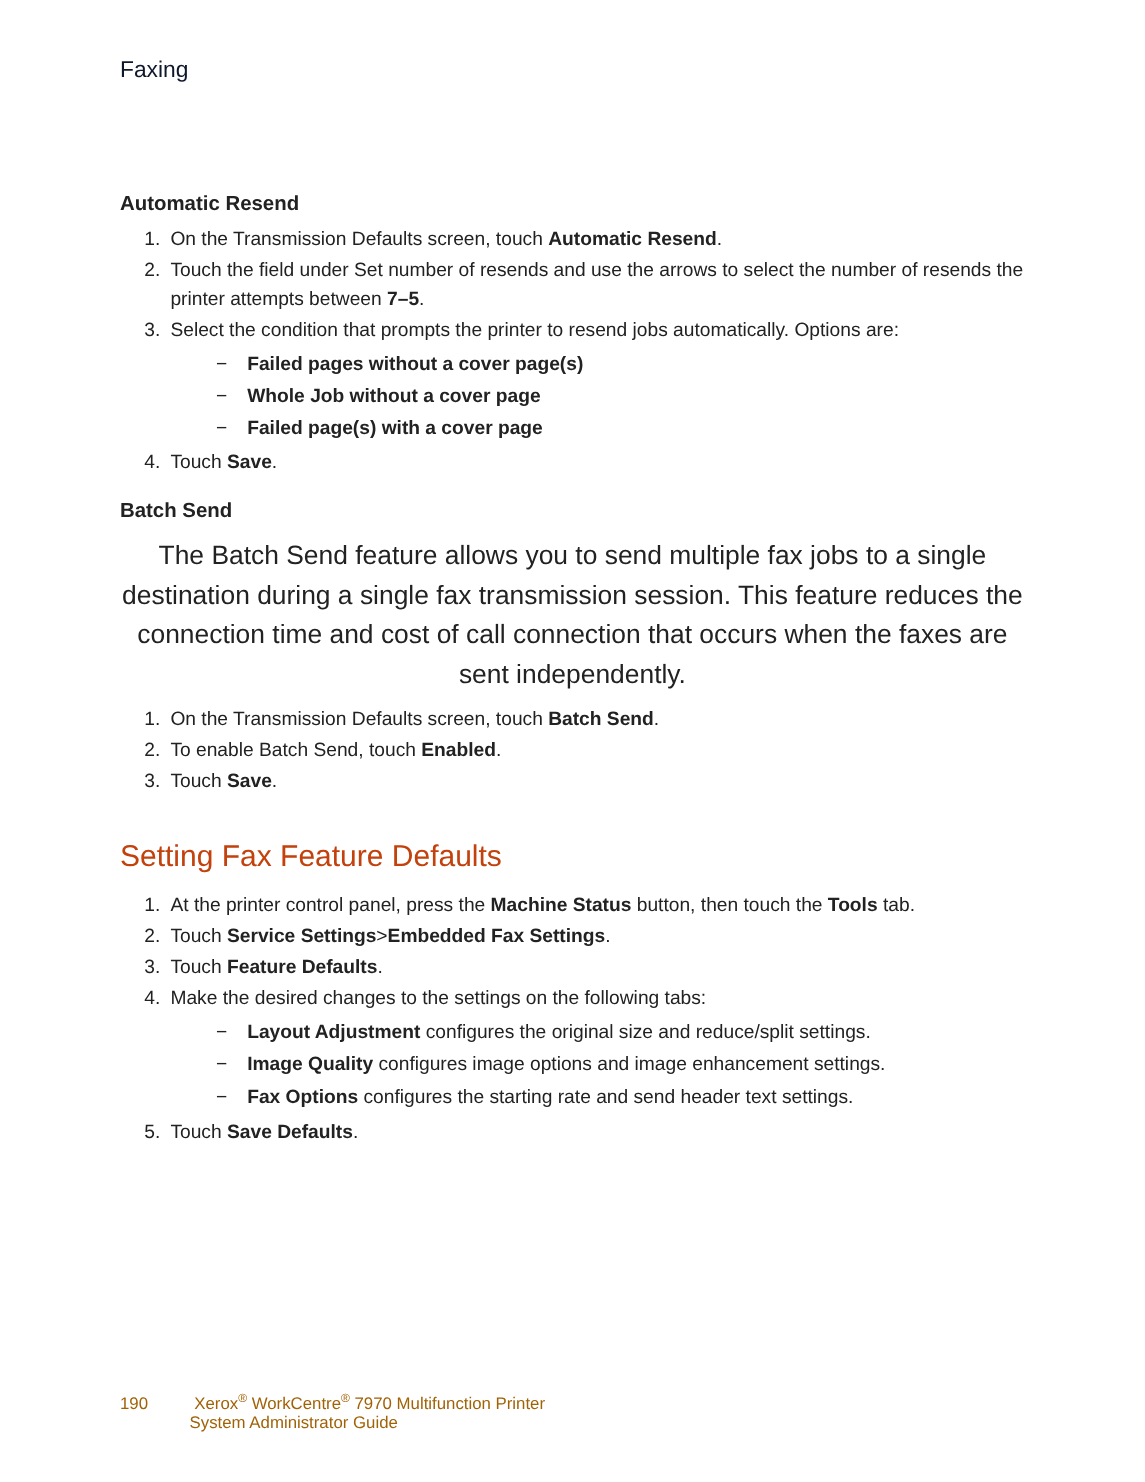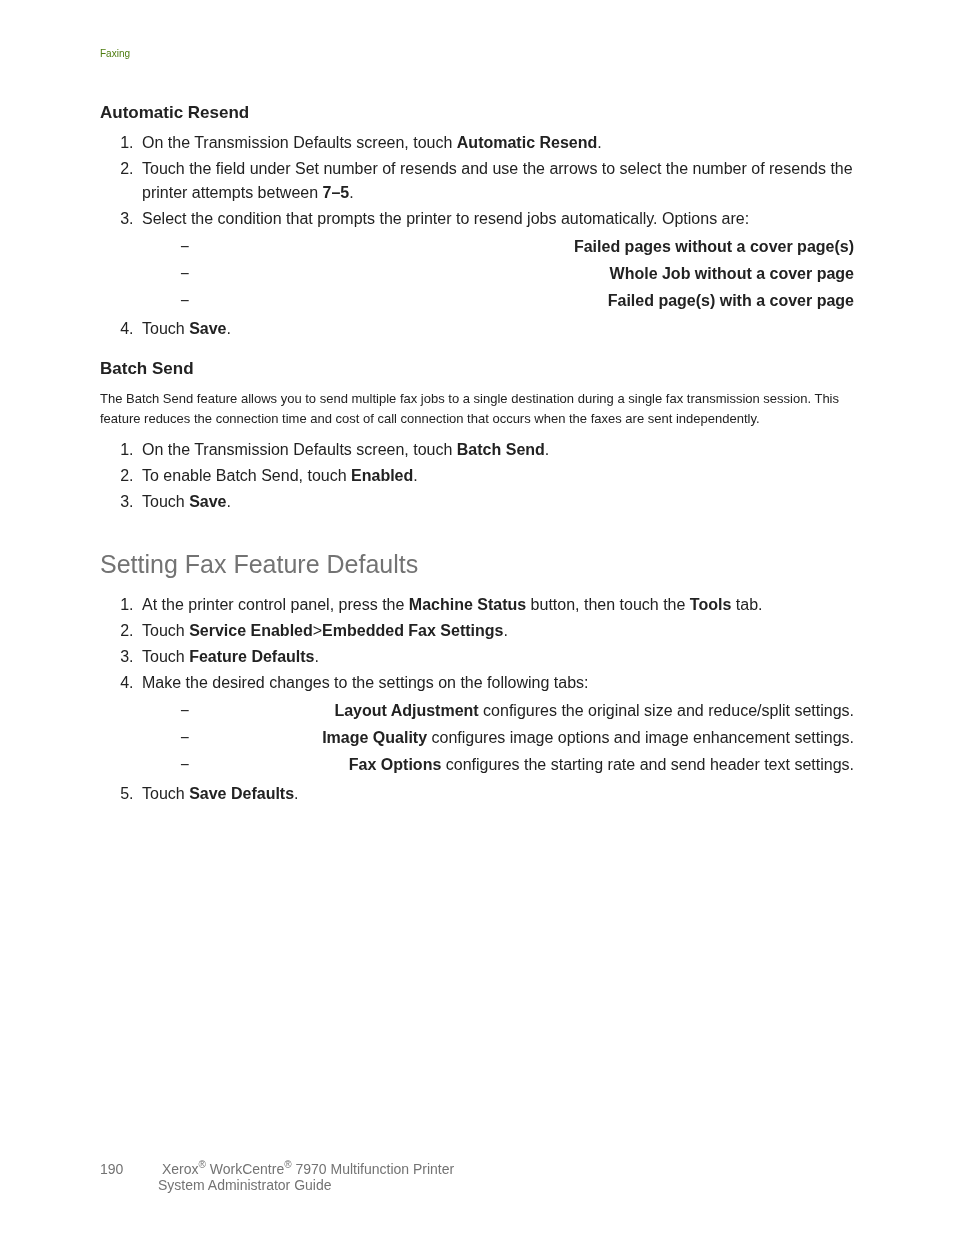--- a/index.html
+++ b/index.html
@@ -17,9 +17,9 @@
     padding: 48px 100px 0 100px;
   }
   .header-section {
-    font-size: 10px;
-    color: #4d7c0f;
-    margin-bottom: 44px;
+    font-size: 19px;
+    color: #0f172a;
+    margin-bottom: 90px;
   }
   h3.subhead {
     font-size: 17px;

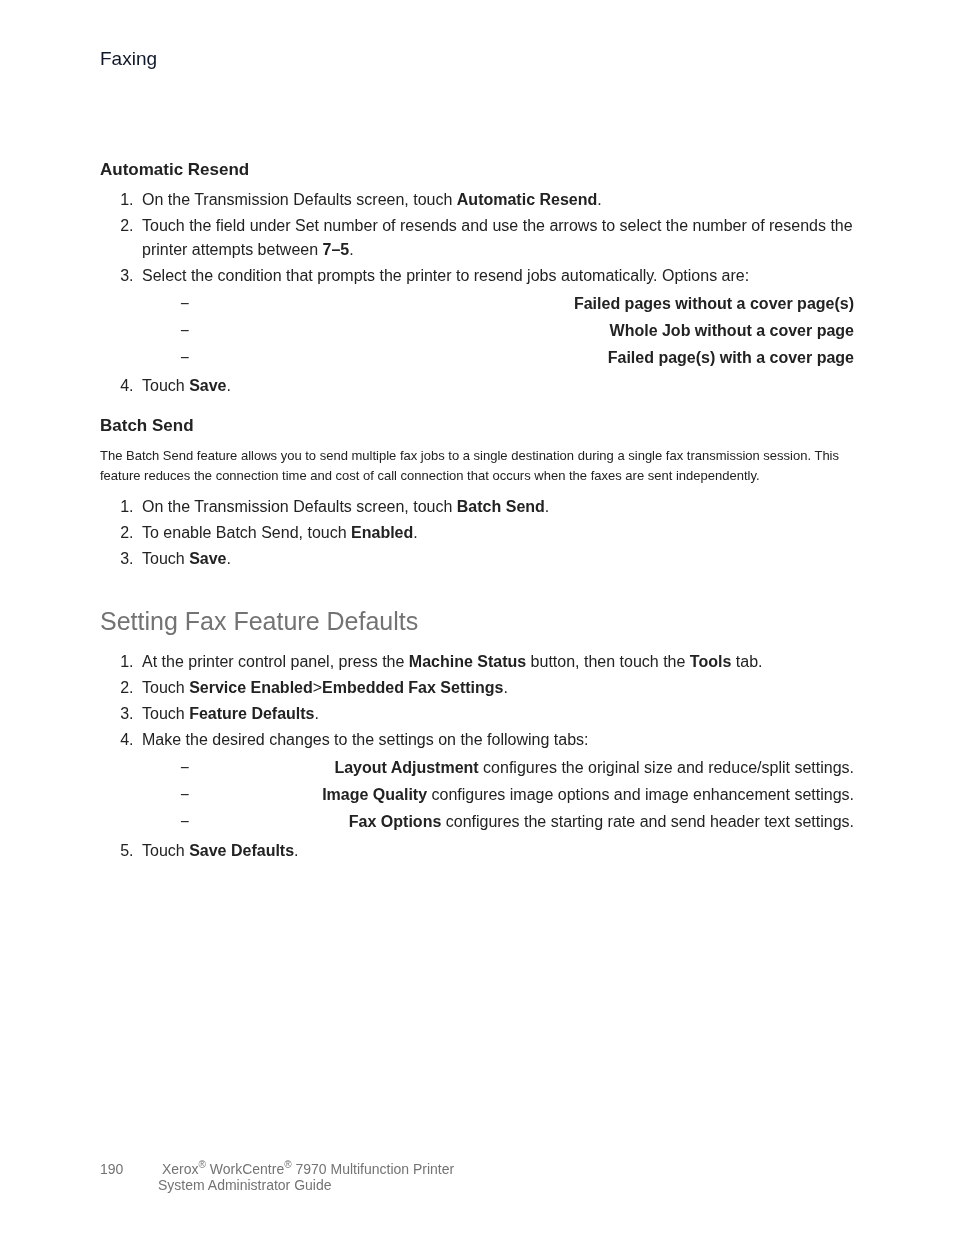--- a/index.html
+++ b/index.html
@@ -42,7 +42,6 @@
     list-style: none;
     padding-left: 38px;
     margin: 4px 0;
-    text-align: right;
   }
   ul.dash > li {
     font-size: 16px;

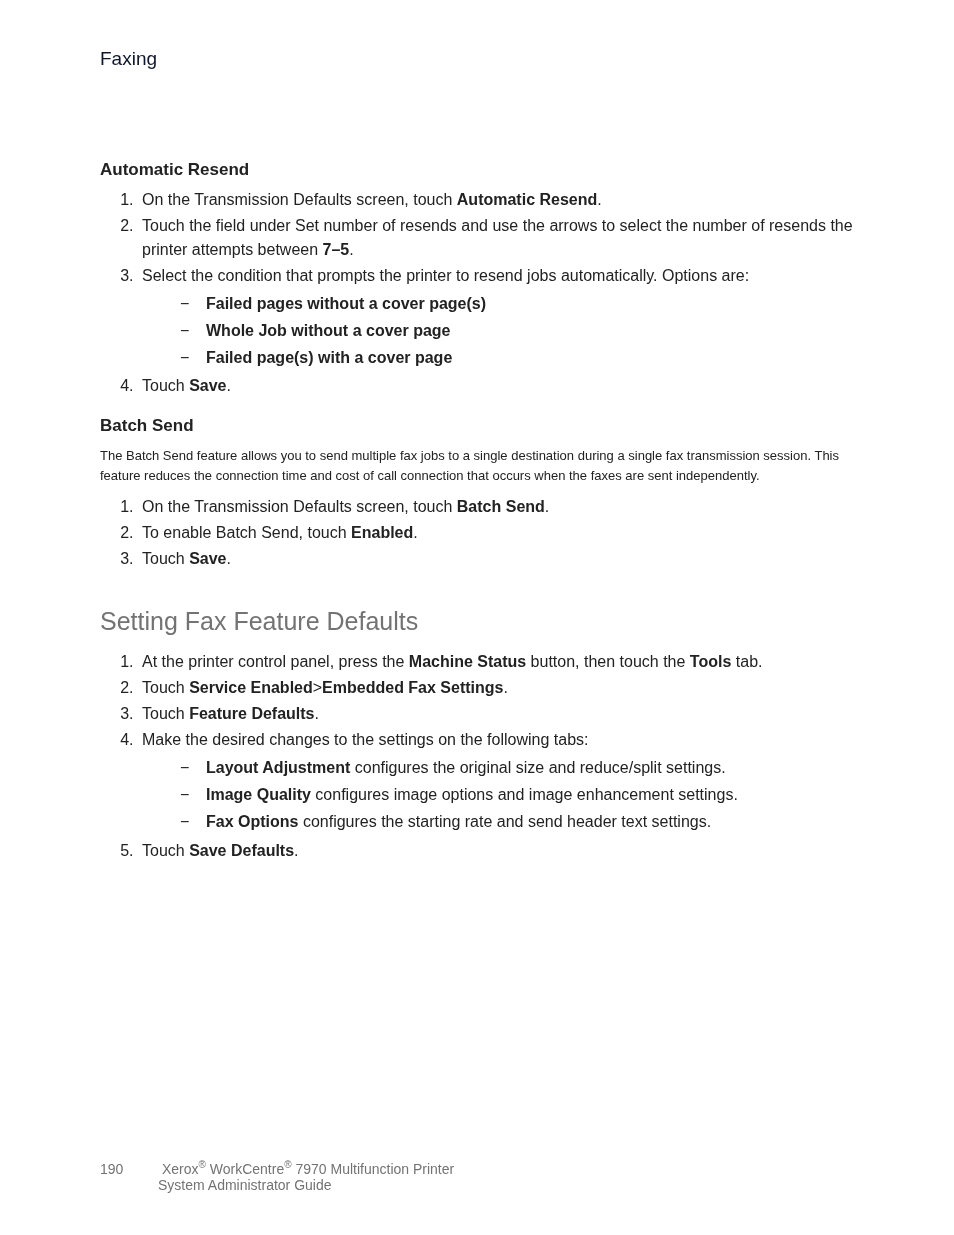--- a/index.html
+++ b/index.html
@@ -57,9 +57,10 @@
     top: 0;
   }
   p.body {
-    font-size: 13px;
+    font-size: 22px;
     line-height: 1.5;
     margin: 10px 0;
+    text-align: center;
   }
   h2.blue {
     font-size: 25px;

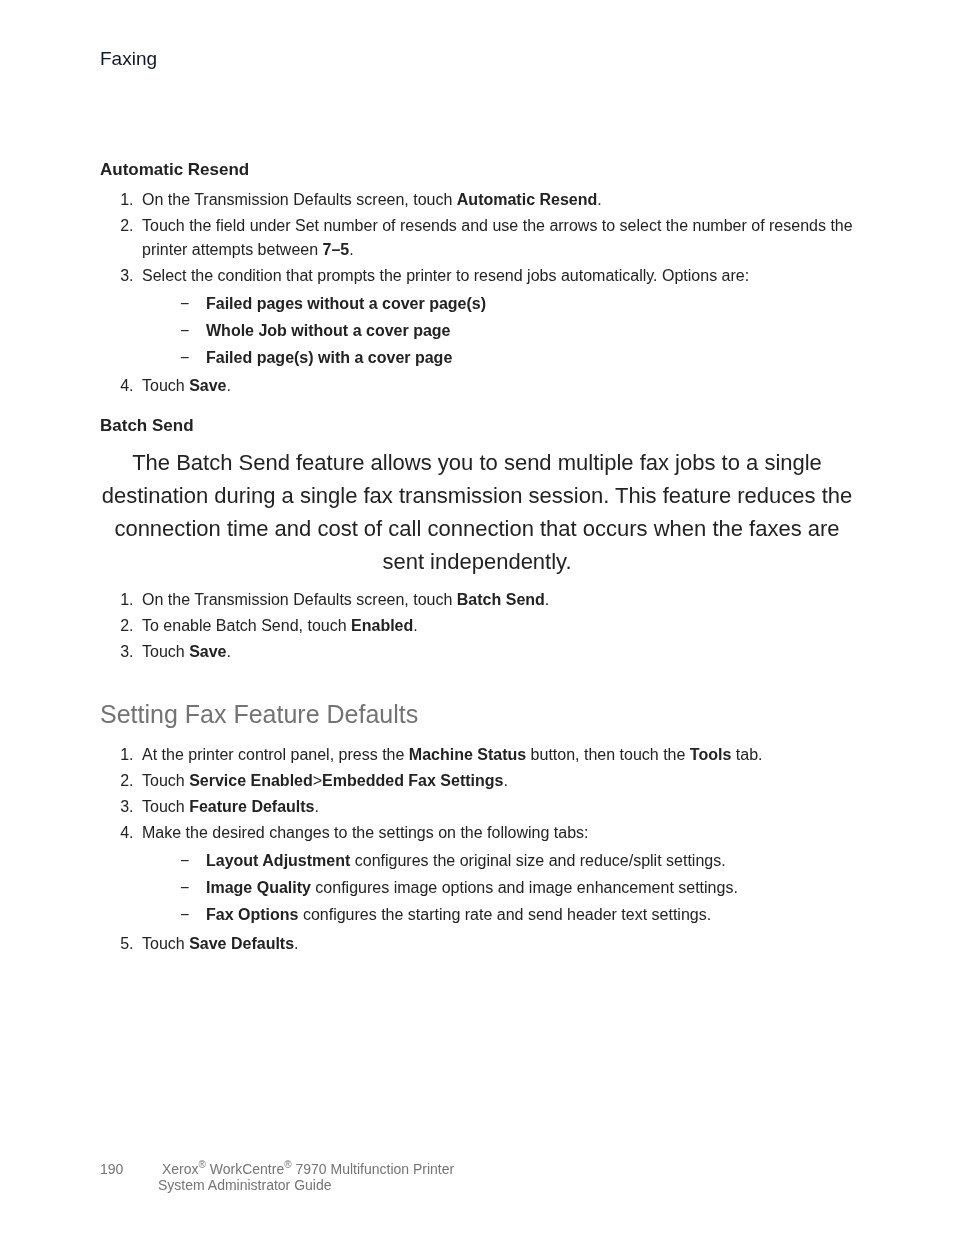--- a/index.html
+++ b/index.html
@@ -65,7 +65,7 @@
   h2.blue {
     font-size: 25px;
     font-weight: 400;
-    color: #737373;
+    color: #c2410c;
     margin: 36px 0 14px 0;
   }
   .bold { font-weight: bold; }

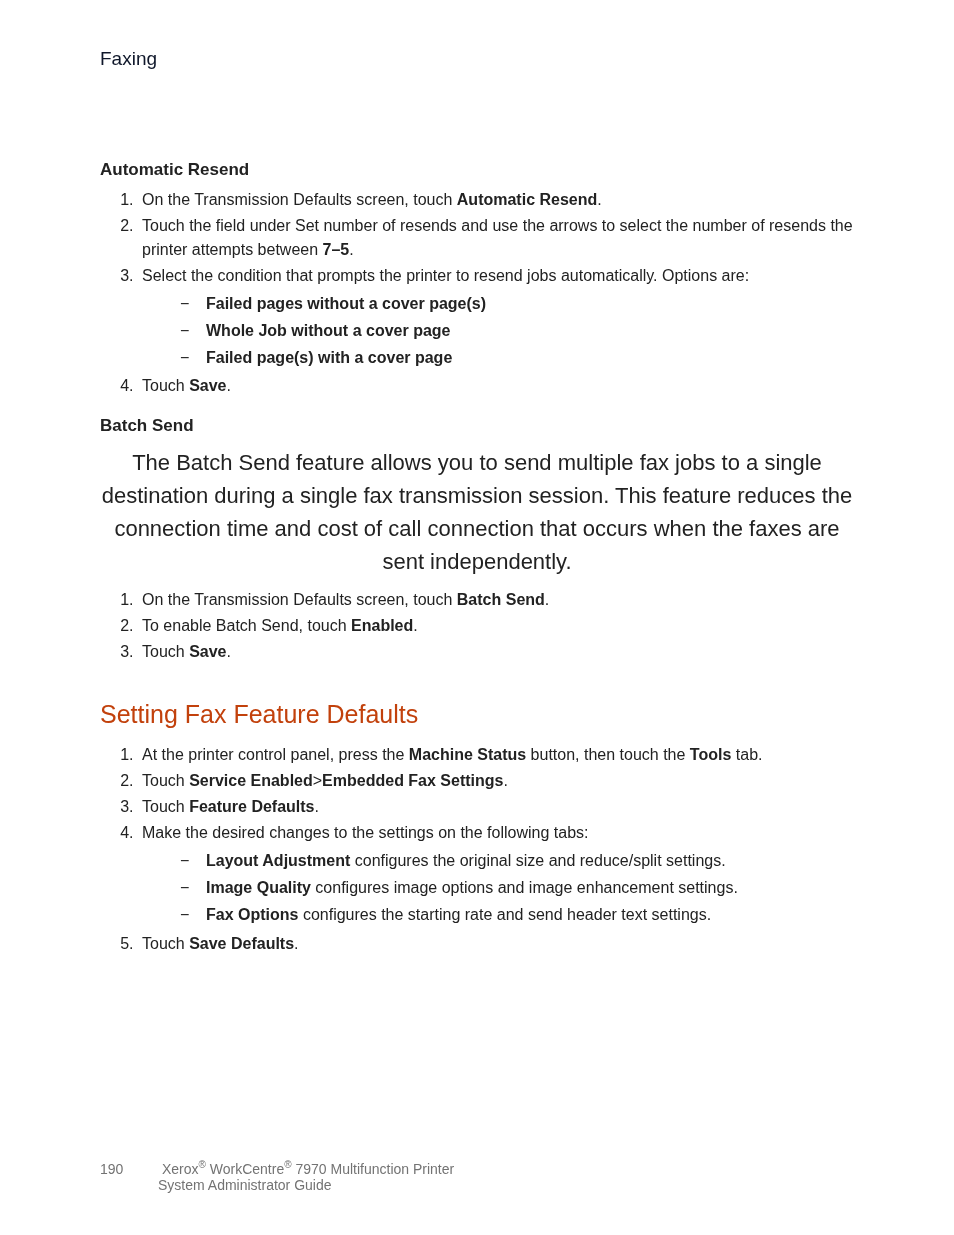--- a/index.html
+++ b/index.html
@@ -129,7 +129,7 @@
       <span>At the printer control panel, press the </span><span class="bold">Machine Status</span><span> button, then touch the </span><span class="bold">Tools</span><span> tab.</span>
     </li>
     <li>
-      <span>Touch </span><span class="bold">Service Enabled</span><span>&gt;</span><span class="bold">Embedded Fax Settings</span><span>.</span>
+      <span>Touch </span><span class="bold">Service Settings</span><span>&gt;</span><span class="bold">Embedded Fax Settings</span><span>.</span>
     </li>
     <li>
       <span>Touch </span><span class="bold">Feature Defaults</span><span>.</span>

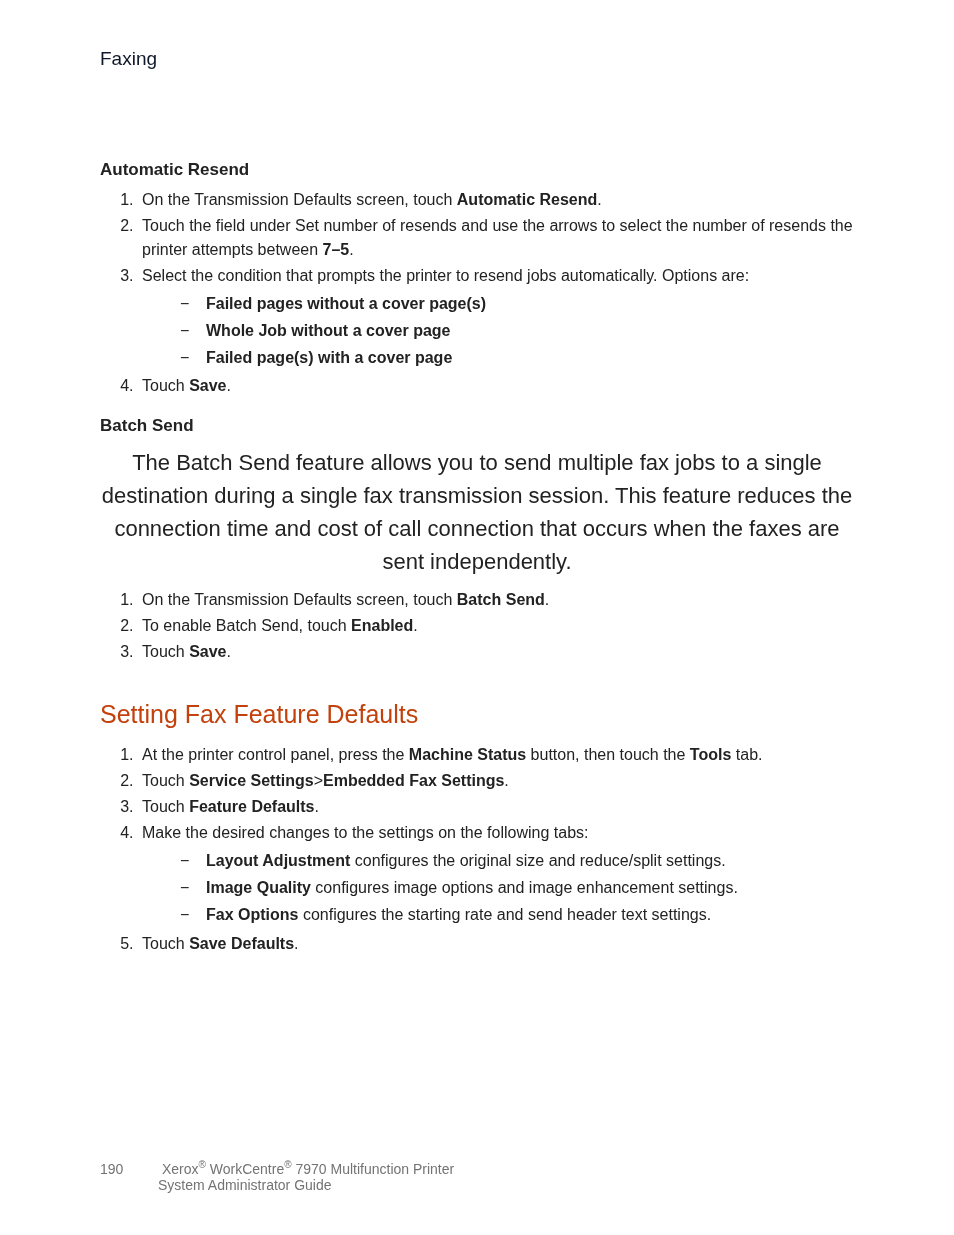--- a/index.html
+++ b/index.html
@@ -74,7 +74,7 @@
     bottom: 42px;
     left: 100px;
     font-size: 14px;
-    color: #737373;
+    color: #a16207;
   }
   .footer .pagenum {
     display: inline-block;

